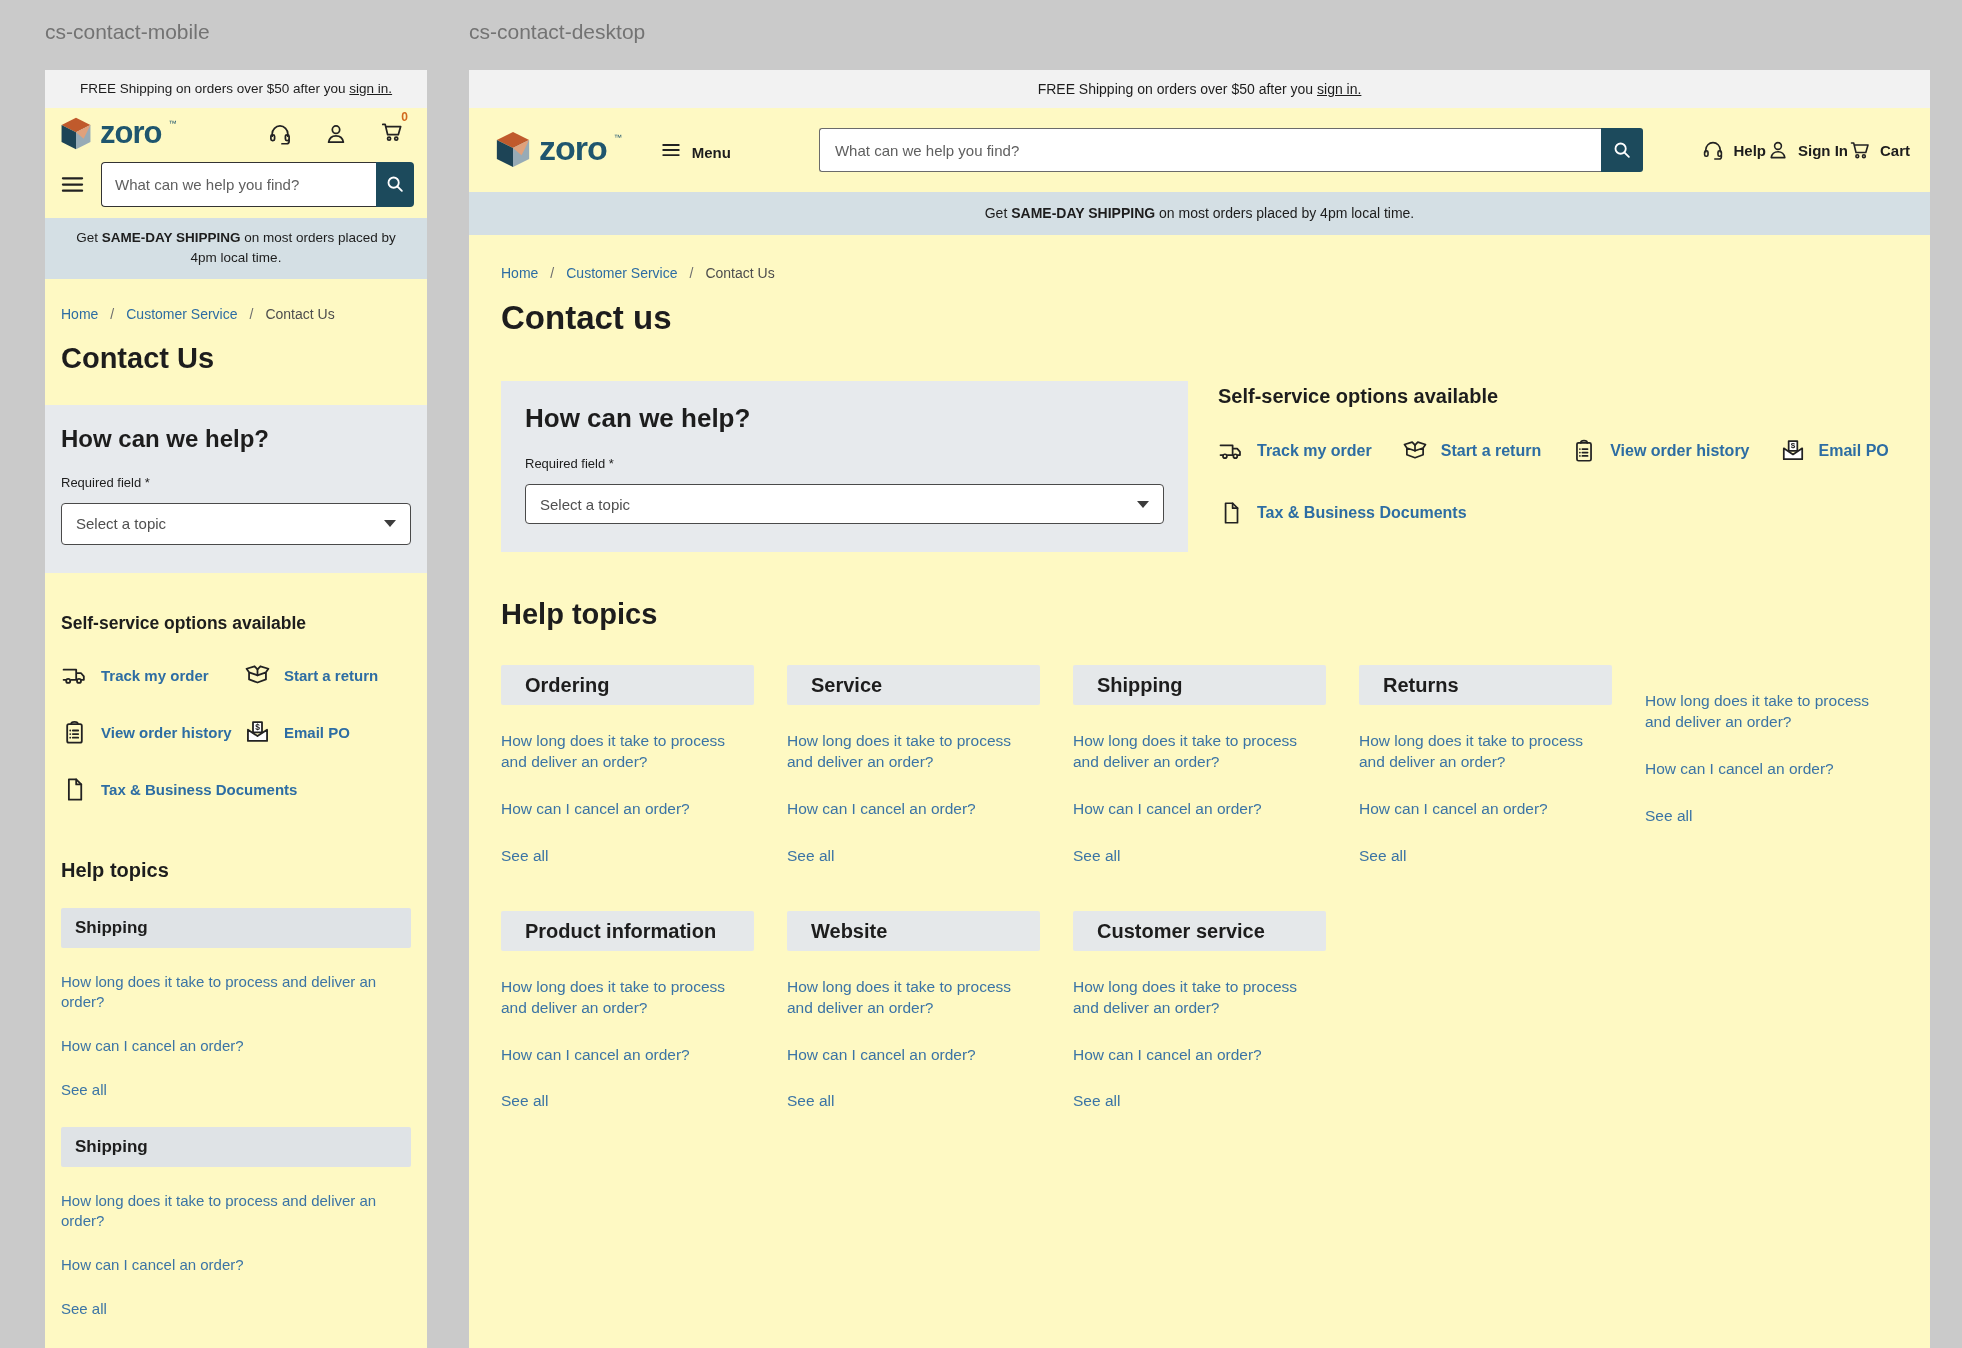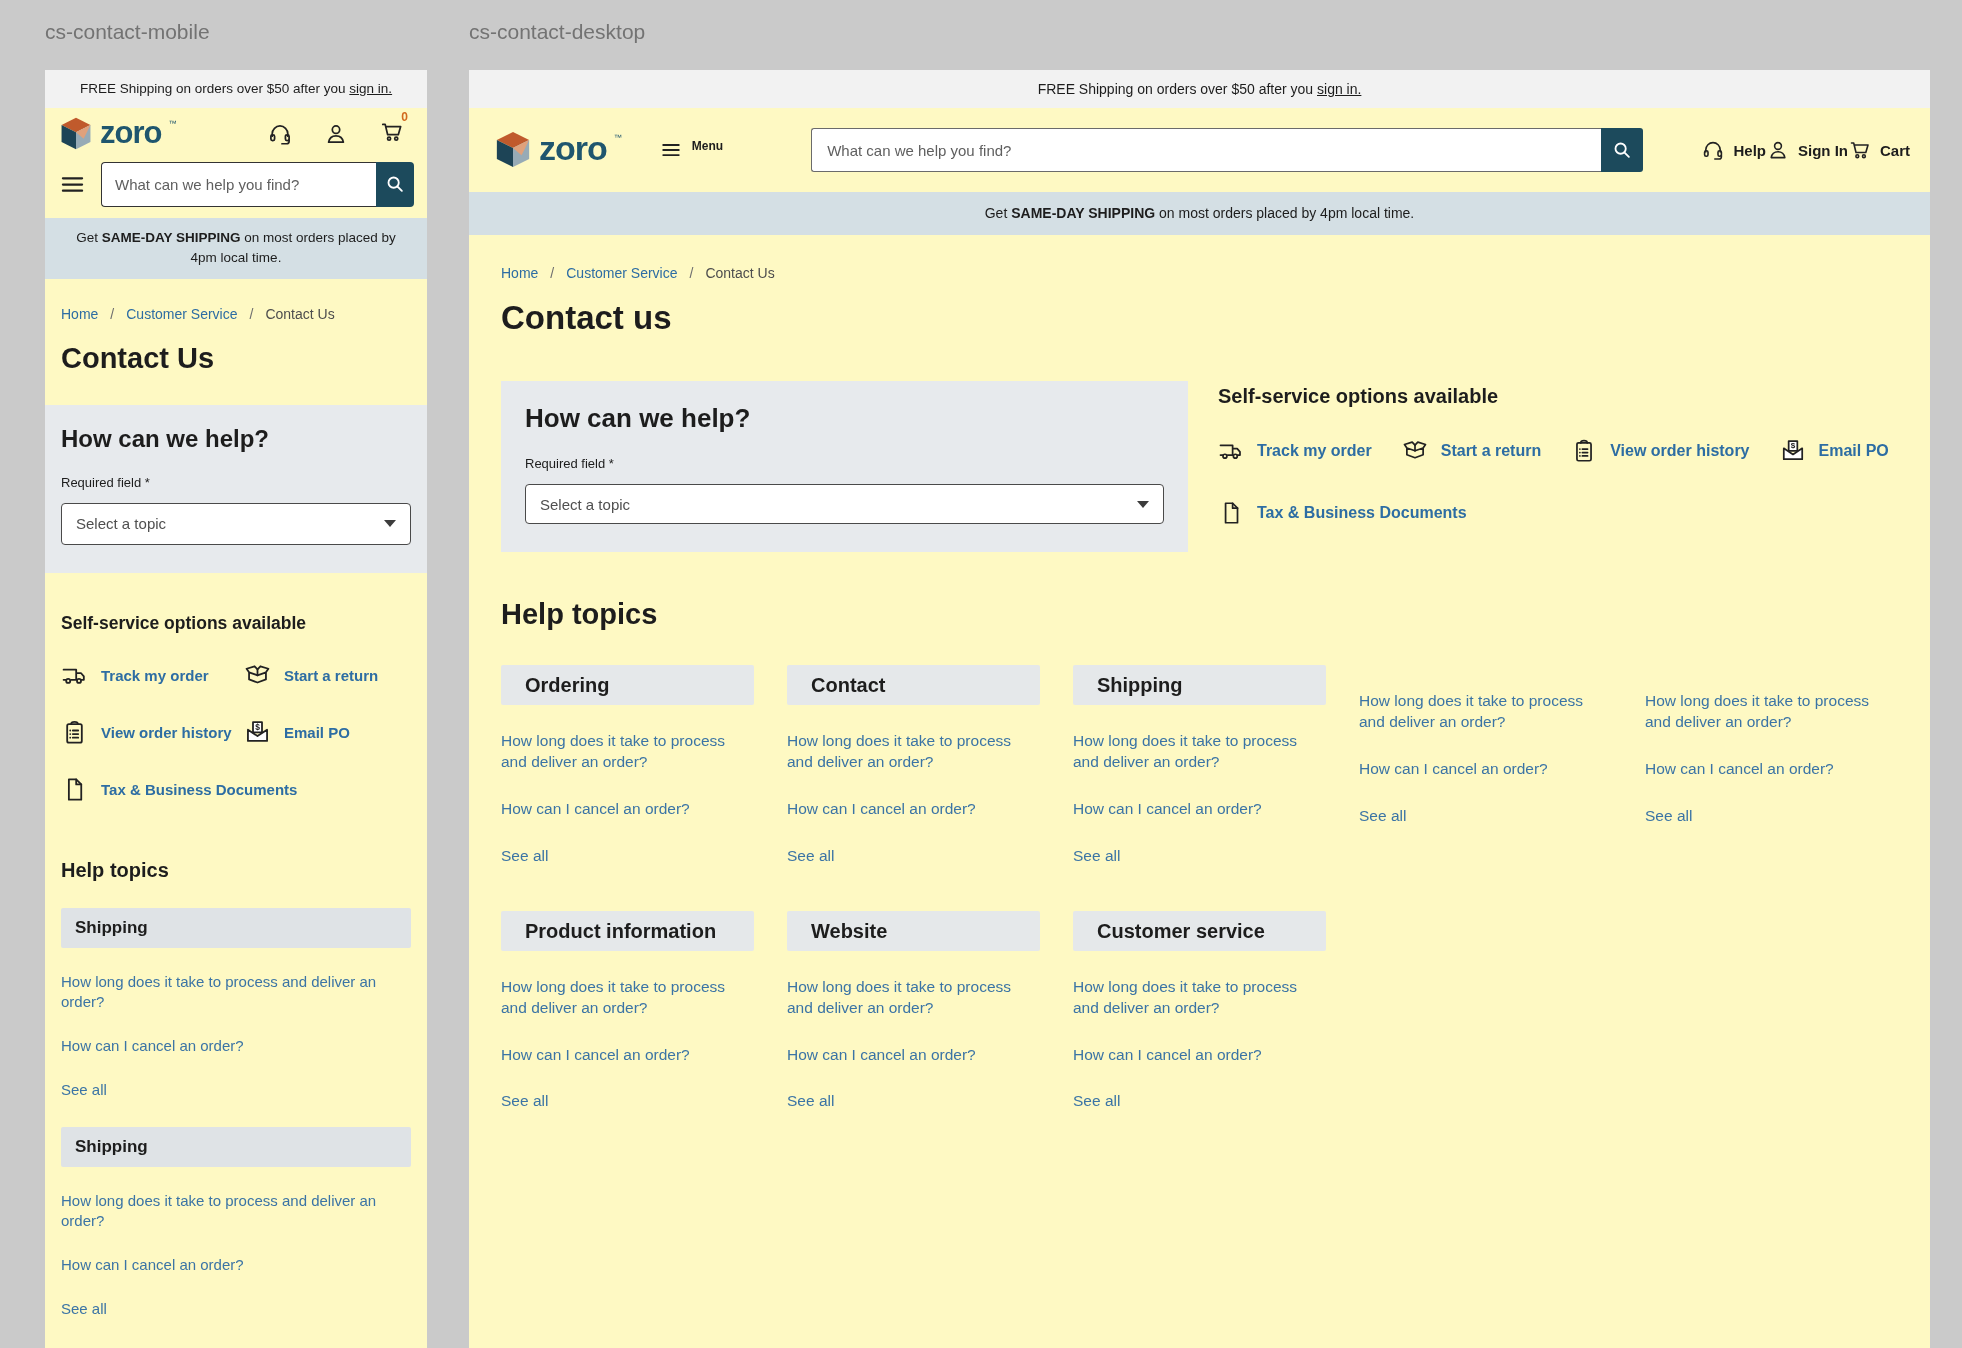--- a/index.html
+++ b/index.html
@@ -69,7 +69,7 @@
   .d-free { font-size:14px; }
   .d-header { display:flex; align-items:center; height:84px; padding:0 20px 0 25px; }
   .d-header .logo .brand-word { font-size:34px; }
-  .d-menu { display:flex; align-items:flex-start; gap:10px; margin-left:38px; font-size:12px; font-weight:bold; cursor:pointer; }
+  .d-menu { display:flex; align-items:flex-end; gap:10px; margin-left:38px; font-size:15px; font-weight:bold; cursor:pointer; }
   .d-search { flex:1; display:flex; height:44px; margin-left:88px; margin-right:58px; }
   .d-search input { flex:1; border:1px solid #6b6b6b; border-right:none; border-radius:3px 0 0 3px; font-size:15px; padding:0 15px; color:#333; font-family:inherit; outline:none; min-width:0; }
   .d-search input::placeholder { color:#5f5f5f; }

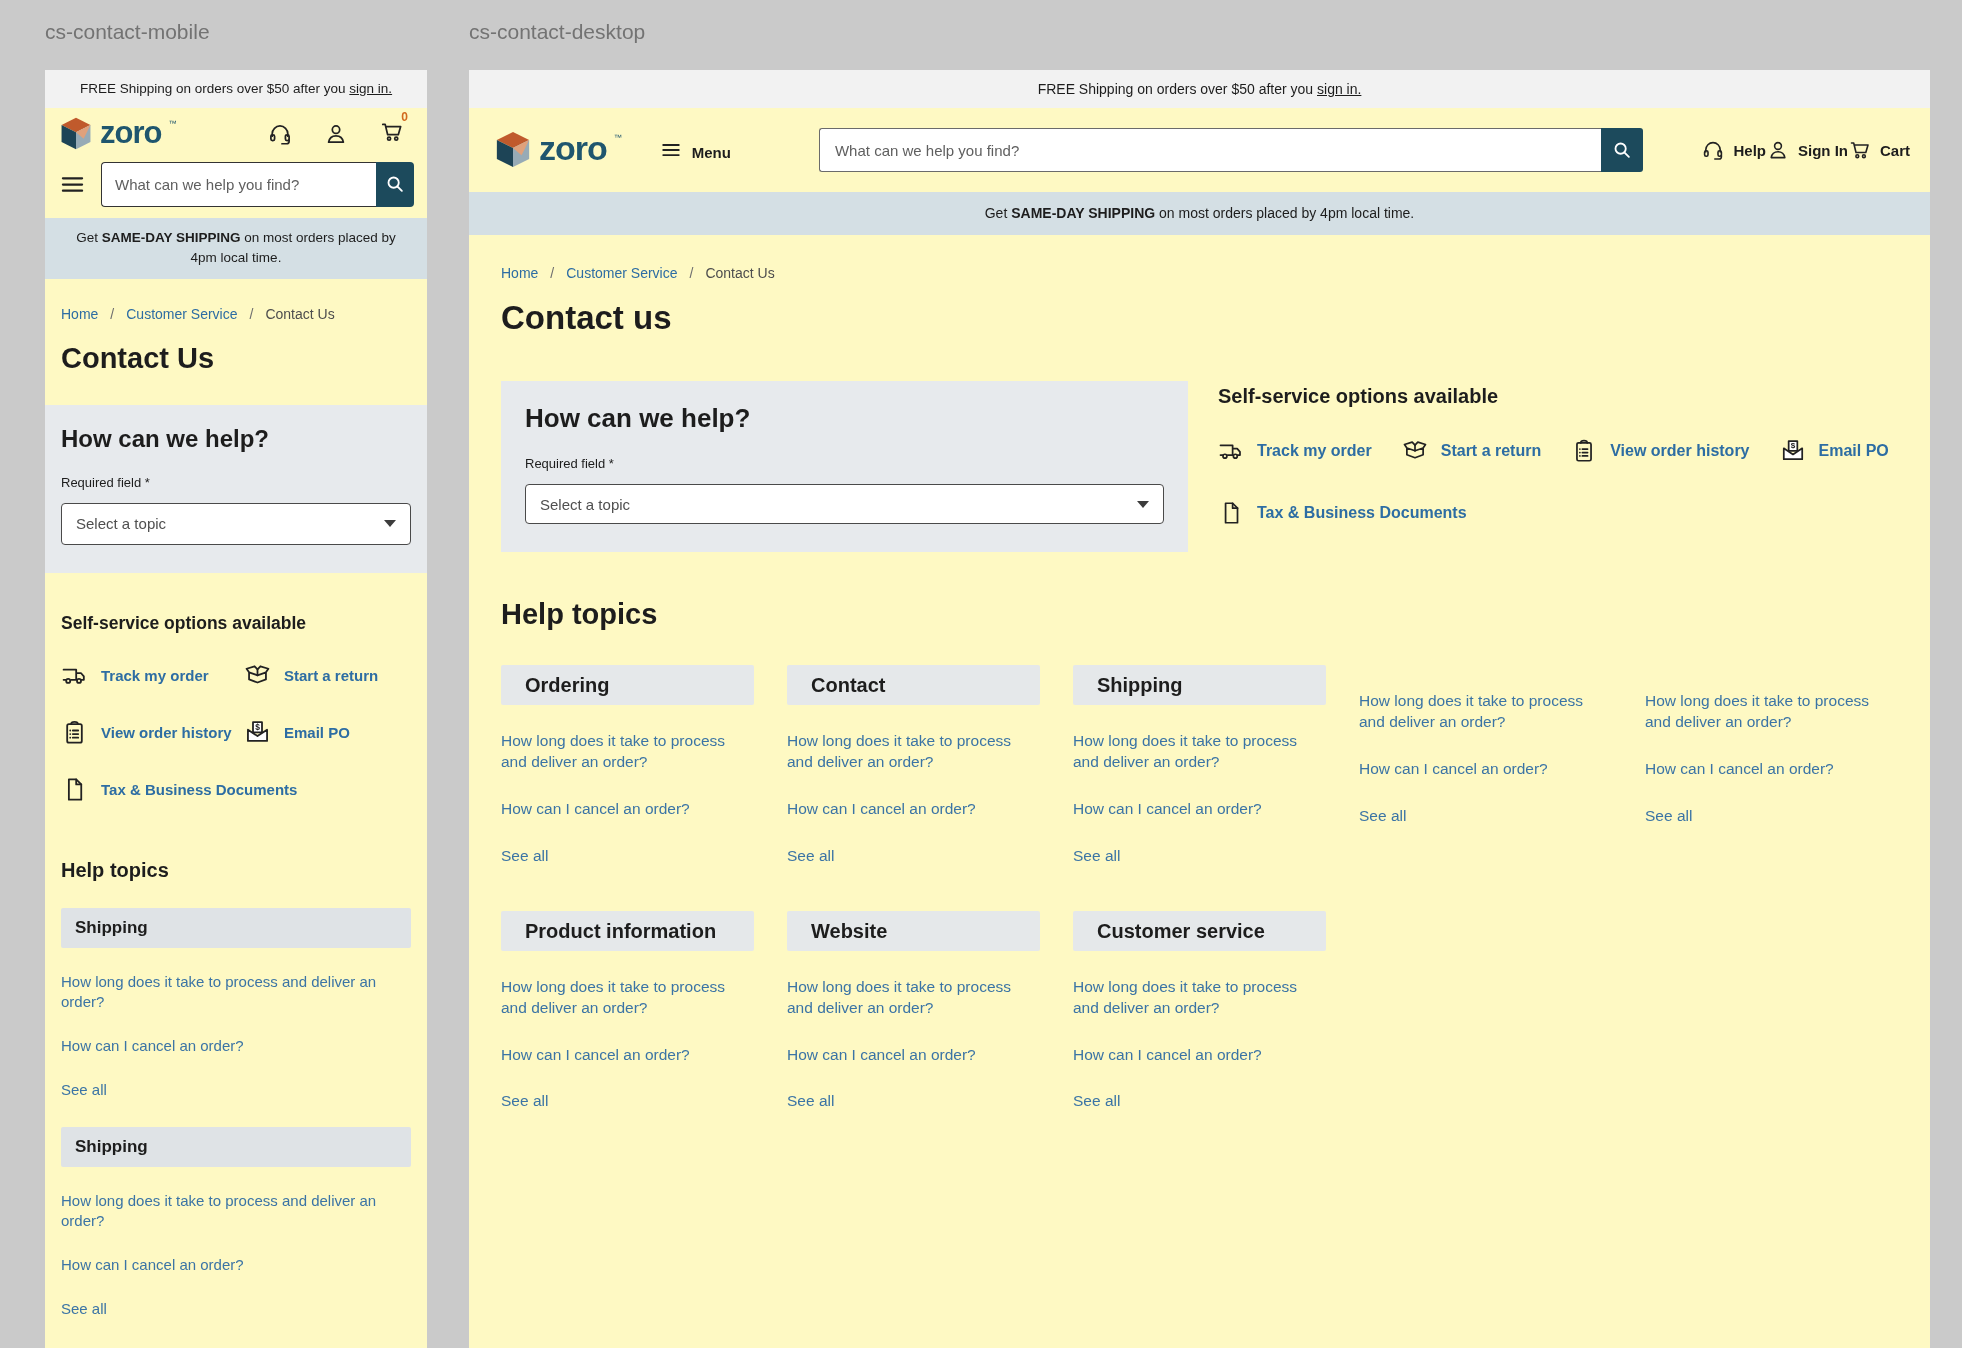--- a/index.html
+++ b/index.html
@@ -408,7 +408,7 @@
         <a class="qlink">See all</a>
       </div>
       <div class="d-topic">
-        <div class="topic-header">Contact</div>
+        <div class="topic-header">Service</div>
         <a class="qlink">How long does it take to process and deliver an order?</a>
         <a class="qlink">How can I cancel an order?</a>
         <a class="qlink">See all</a>

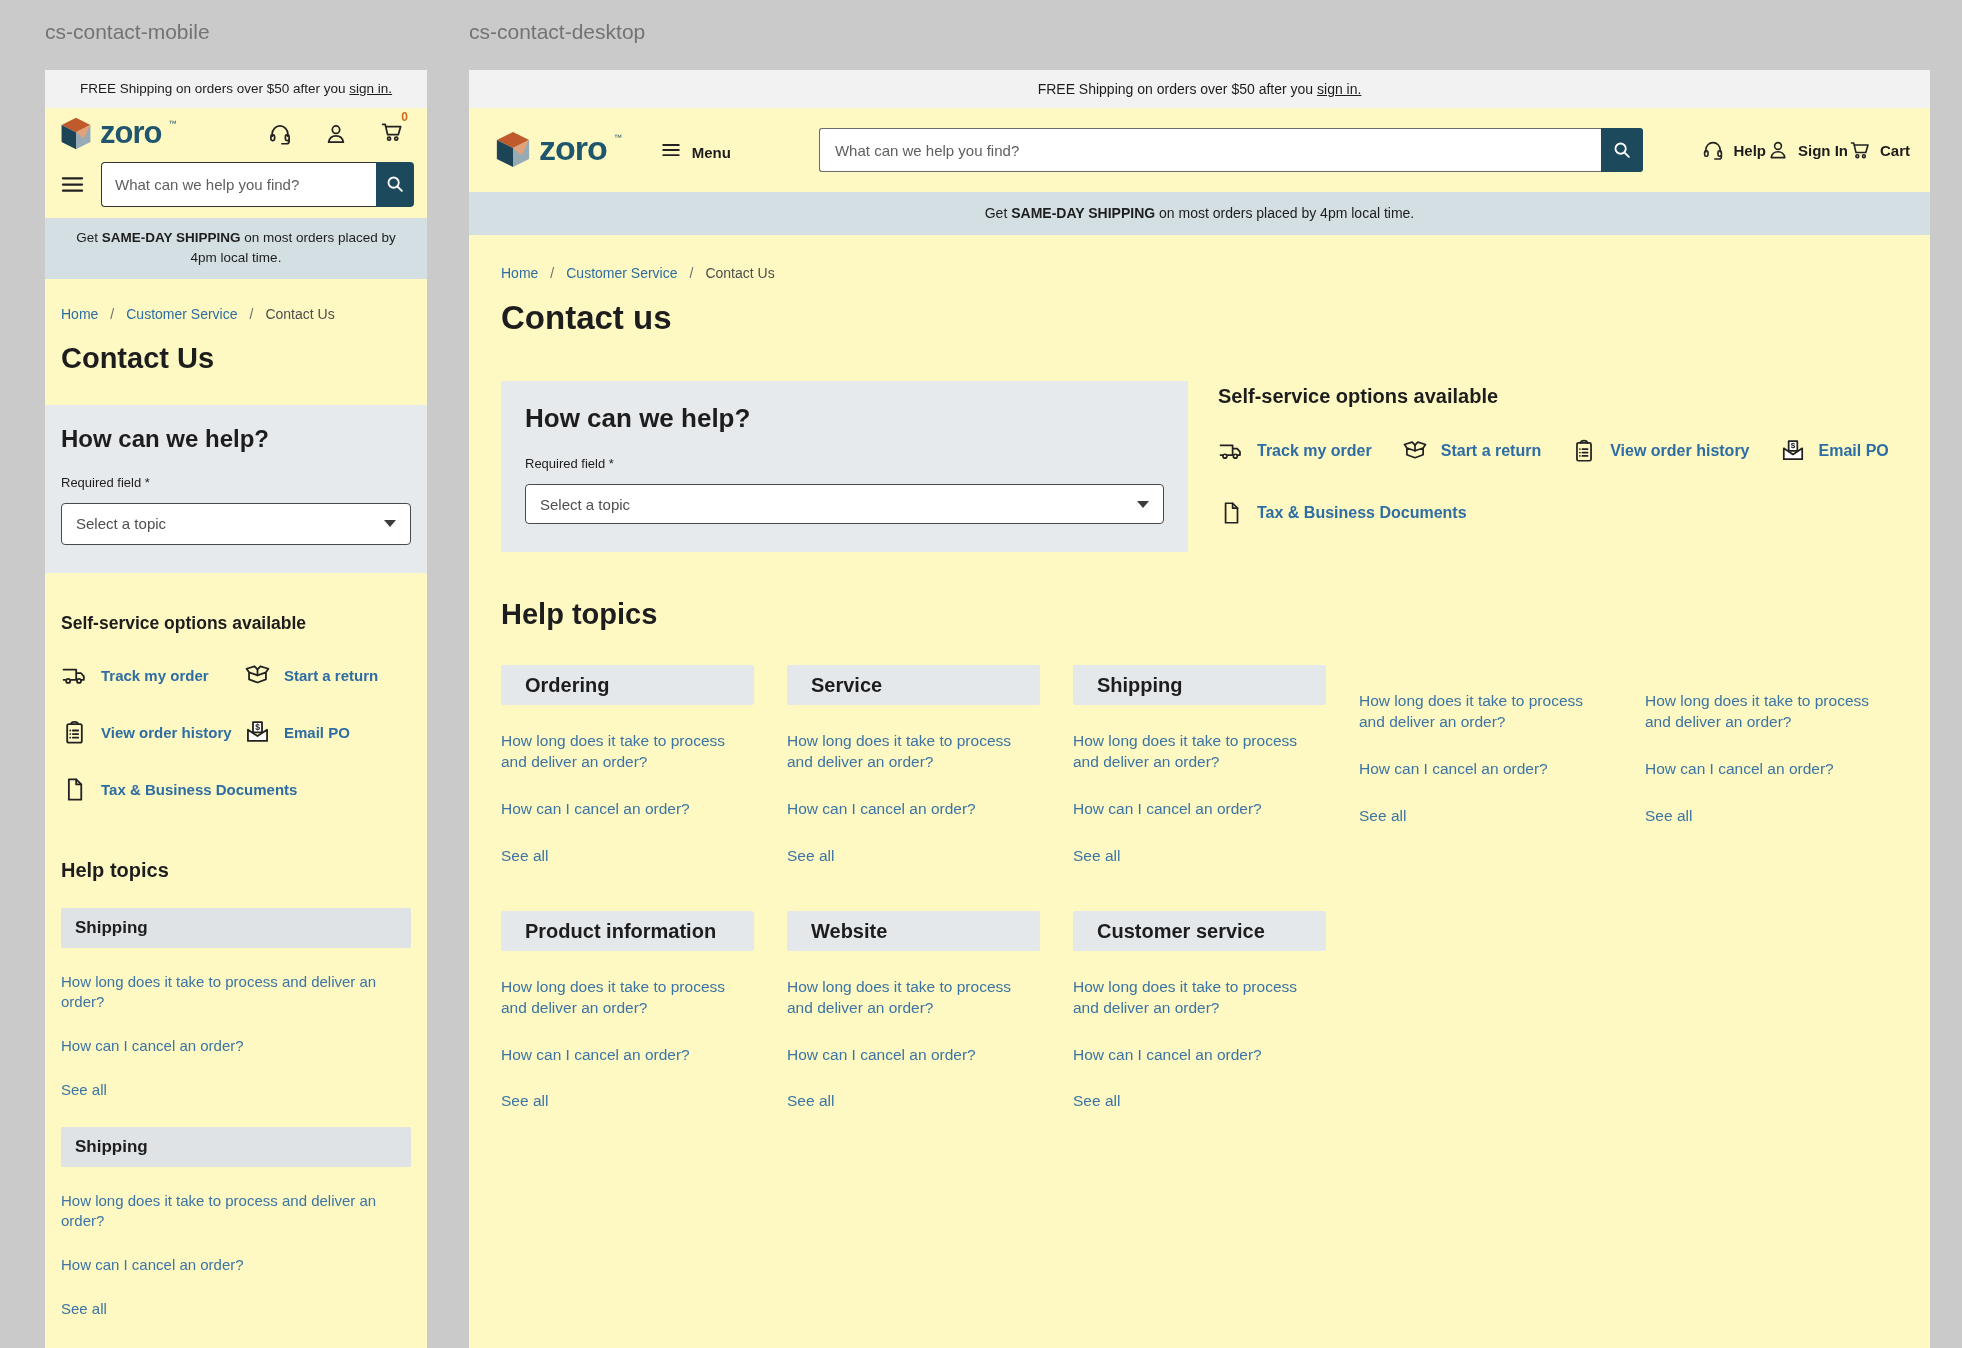--- a/index.html
+++ b/index.html
@@ -420,6 +420,7 @@
         <a class="qlink">See all</a>
       </div>
       <div class="d-topic">
+        <div class="topic-header">Returns</div>
         <a class="qlink">How long does it take to process and deliver an order?</a>
         <a class="qlink">How can I cancel an order?</a>
         <a class="qlink">See all</a>

